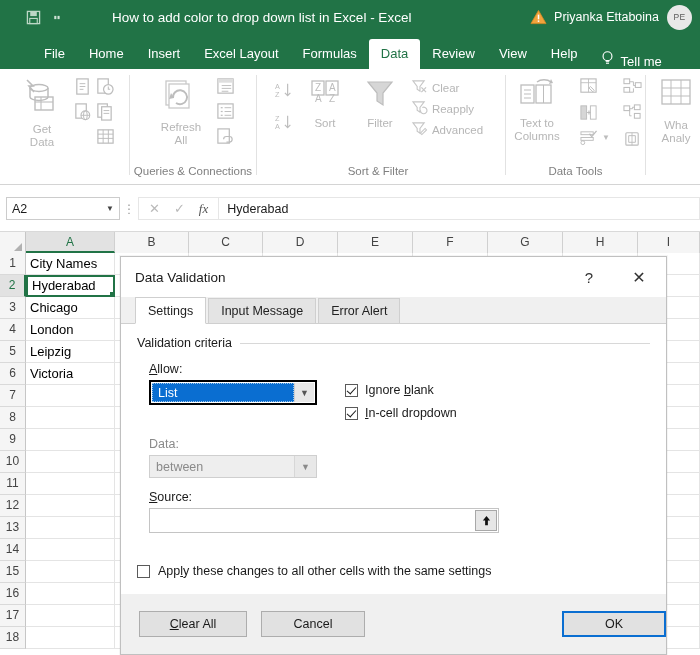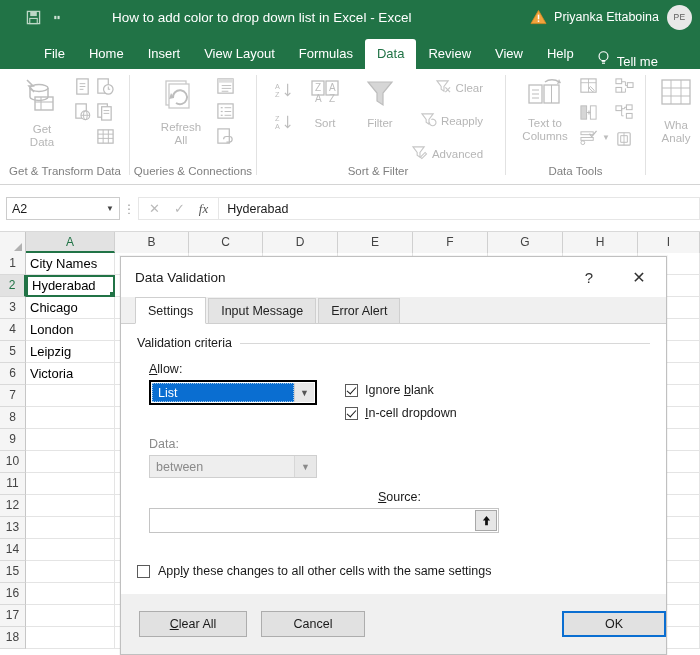--- a/index.html
+++ b/index.html
@@ -333,7 +333,7 @@
     <div class="rtab">File</div>
     <div class="rtab">Home</div>
     <div class="rtab">Insert</div>
-    <div class="rtab">View Layout</div>
+    <div class="rtab">Excel Layout</div>
     <div class="rtab">Formulas</div>
     <div class="rtab active">Data</div>
     <div class="rtab">Review</div>

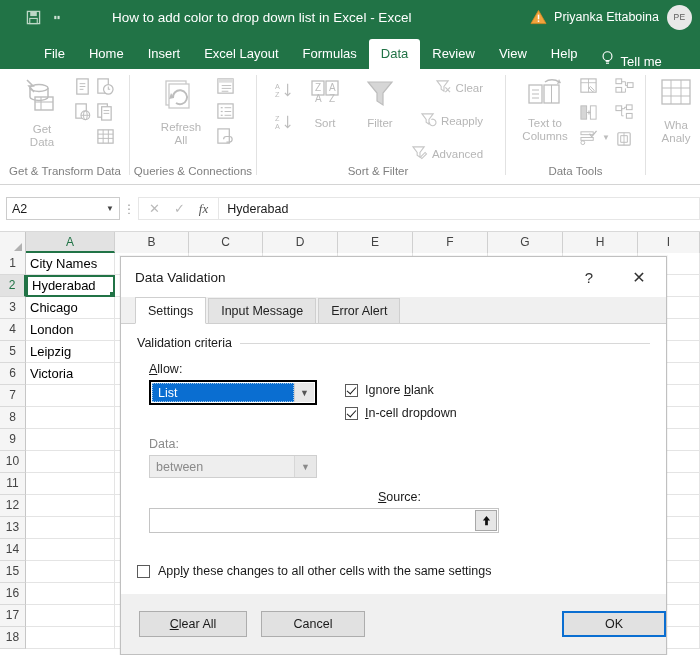--- a/index.html
+++ b/index.html
@@ -514,7 +514,7 @@
           </span>
           <span>Filter</span>
         </div>
-        <div class="smallcol" style="gap:16px; padding-top:6px;align-items:flex-end;">
+        <div class="smallcol" style="gap:4px; padding-top:6px;">
           <div class="smallbtn">
             <span>
               <svg width="17" height="15" viewBox="0 0 18 16">

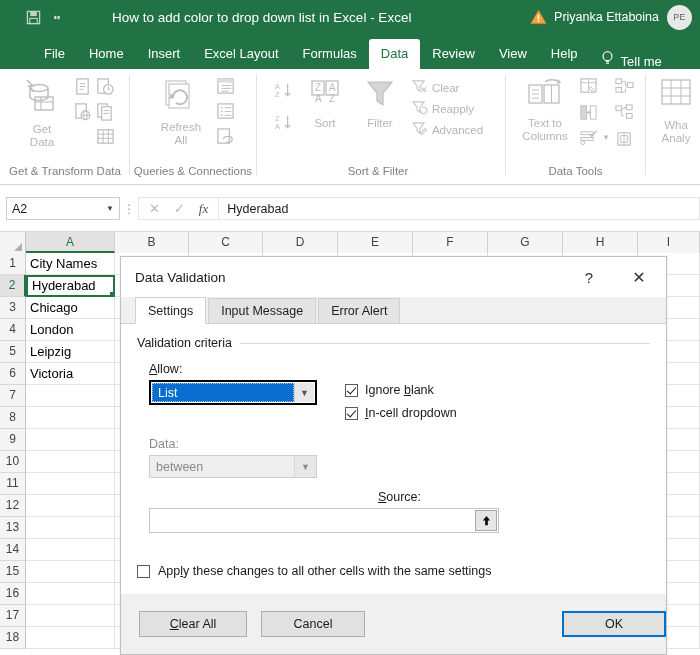--- a/index.html
+++ b/index.html
@@ -549,7 +549,7 @@
     <div class="rsep" style="left:505px;"></div>
 
     <div class="rgroup" style="left:507px; width:137px;">
-      <div class="rgroup-body" style="gap:4px;">
+      <div class="rgroup-body" style="gap:12px;">
         <div class="bigbtn" style="width:58px;">
           <span class="glyph">
             <svg width="40" height="34" viewBox="0 0 40 34">

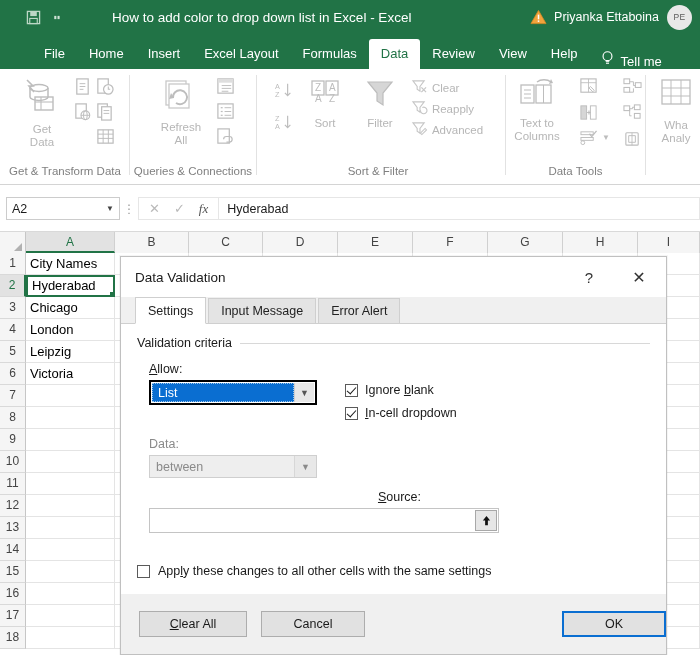--- a/index.html
+++ b/index.html
@@ -418,7 +418,6 @@
           </div>
         </div>
       </div>
-      <div class="rgroup-label">Get &amp; Transform Data</div>
     </div>
     <div class="rsep" style="left:129px;"></div>
 

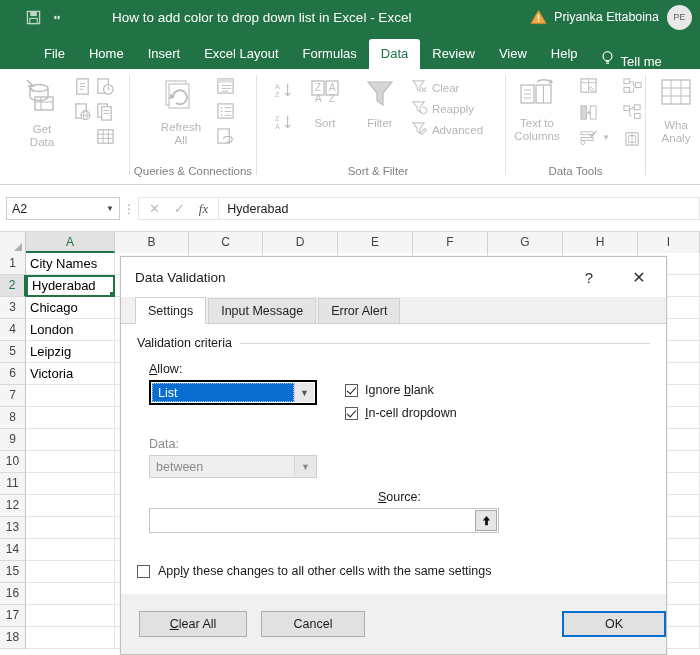--- a/index.html
+++ b/index.html
@@ -937,7 +937,7 @@
         <div class="arrow">▼</div>
       </div>
 
-      <div class="fld-label" style="margin-top:12px;text-align:center;"><u>S</u>ource:</div>
+      <div class="fld-label" style="margin-top:12px;"><u>S</u>ource:</div>
       <div class="src-box">
         <input type="text" value="" placeholder="" style="">
         <div class="src-pick">

